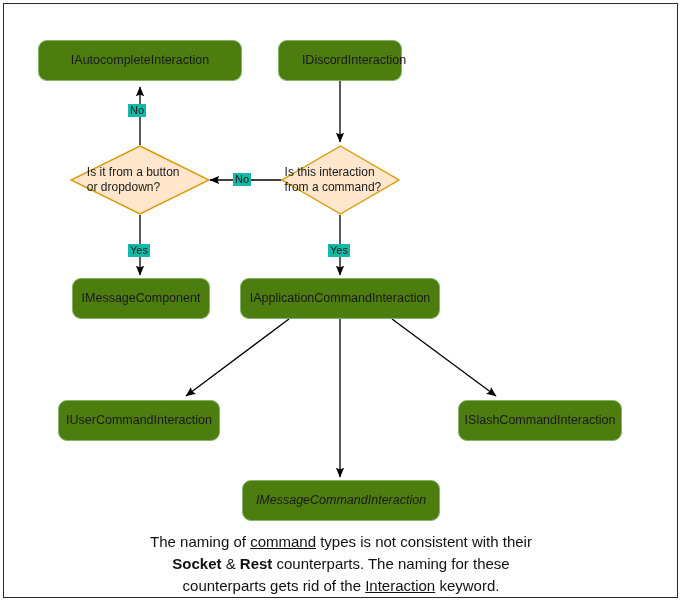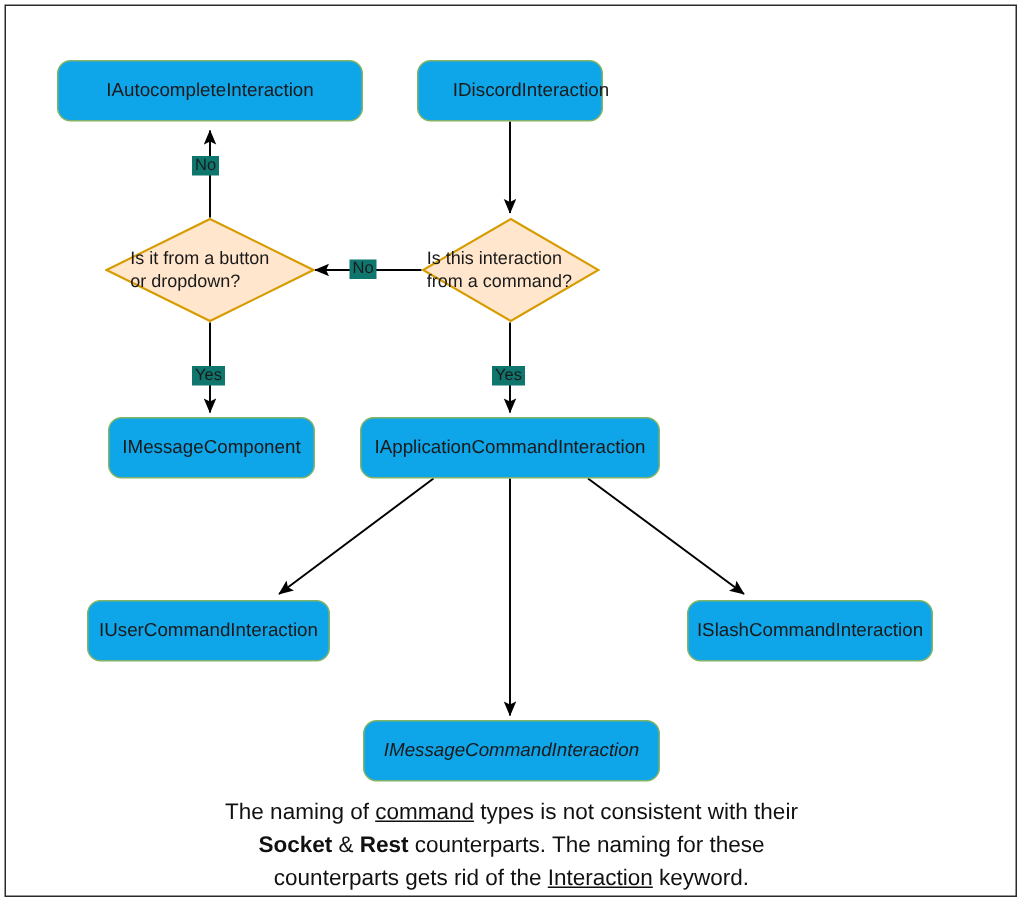--- a/index.html
+++ b/index.html
@@ -41,7 +41,7 @@
     text-align: center;
   }
   .proc {
-    background: #0ea5e9;
+    background: #4d7c0f;
     border: 1px solid #82b366;
     border-radius: 9px;
     color: #1a1a1a;

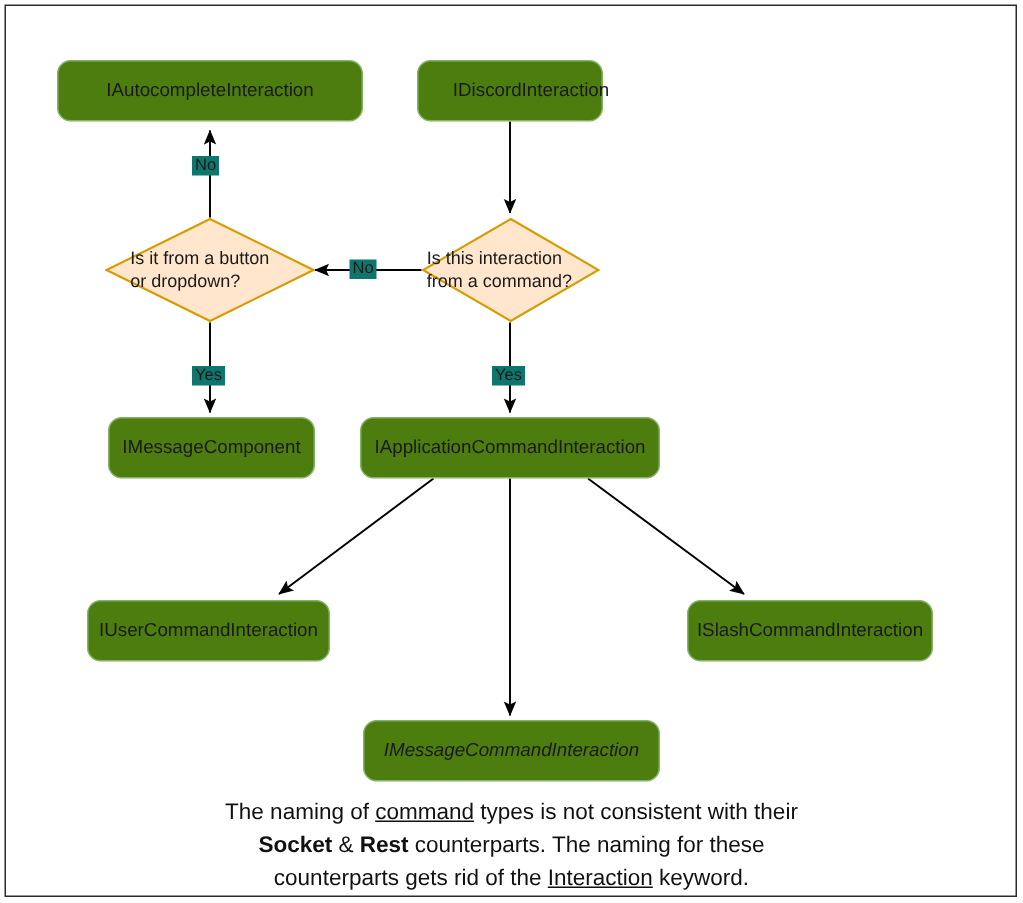--- a/index.html
+++ b/index.html
@@ -72,7 +72,7 @@
   }
   .edge-label {
     position: absolute;
-    background: #0f766e;
+    background: #14b8a6;
     color: #1a1a1a;
     font-size: 11px;
     line-height: 1;

